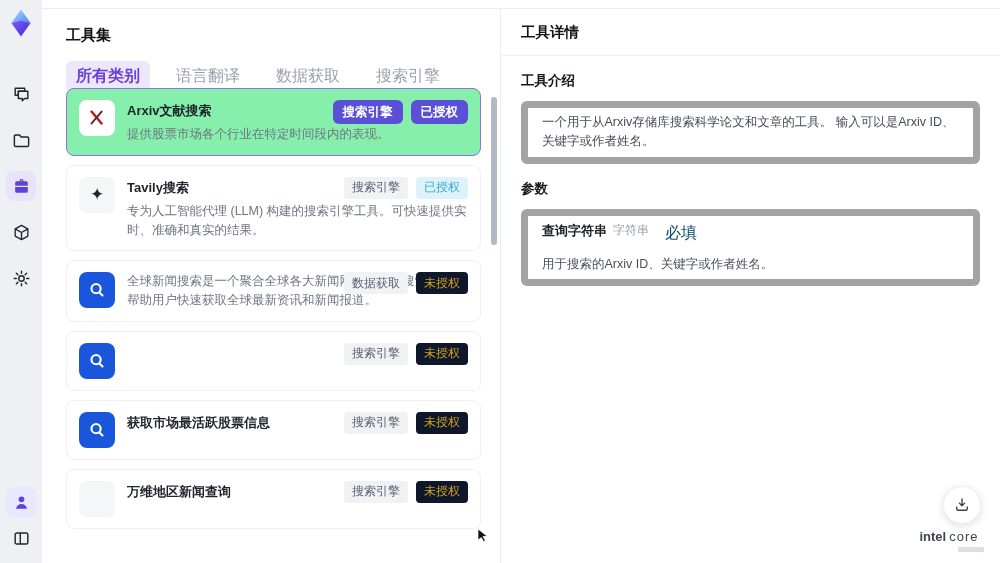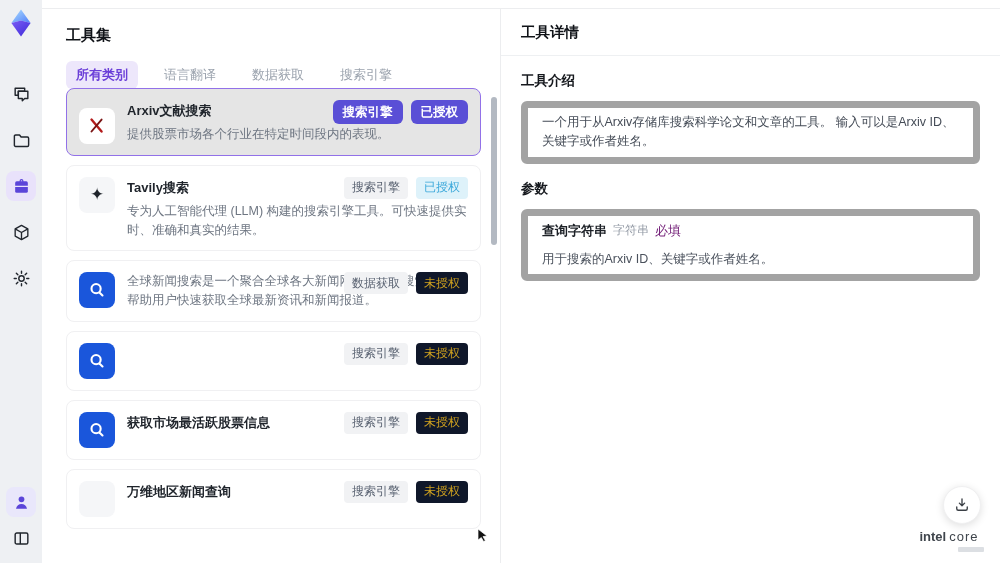--- a/index.html
+++ b/index.html
@@ -25,7 +25,7 @@
   .list-panel { position:absolute; left:42px; top:9px; width:458px; bottom:0; background:#fff; }
   .page-title { font-size:15px; font-weight:bold; margin:17px 0 0 24px; color:#101318; }
   .tabs { display:flex; align-items:center; gap:16px; margin:16px 0 0 24px; }
-  .tab { font-size:13px; color:#9aa2ad; padding:5px 10px; border-radius:6px; cursor:pointer; white-space:nowrap; }
+  .tab { font-size:16px; color:#9aa2ad; padding:5px 10px; border-radius:6px; cursor:pointer; white-space:nowrap; }
   .tab.active { color:#6b3fd8; background:#ede7fb; font-weight:bold; }
 
   .tool-list { position:absolute; left:24px; right:19px; top:79px; bottom:0; overflow:hidden; }

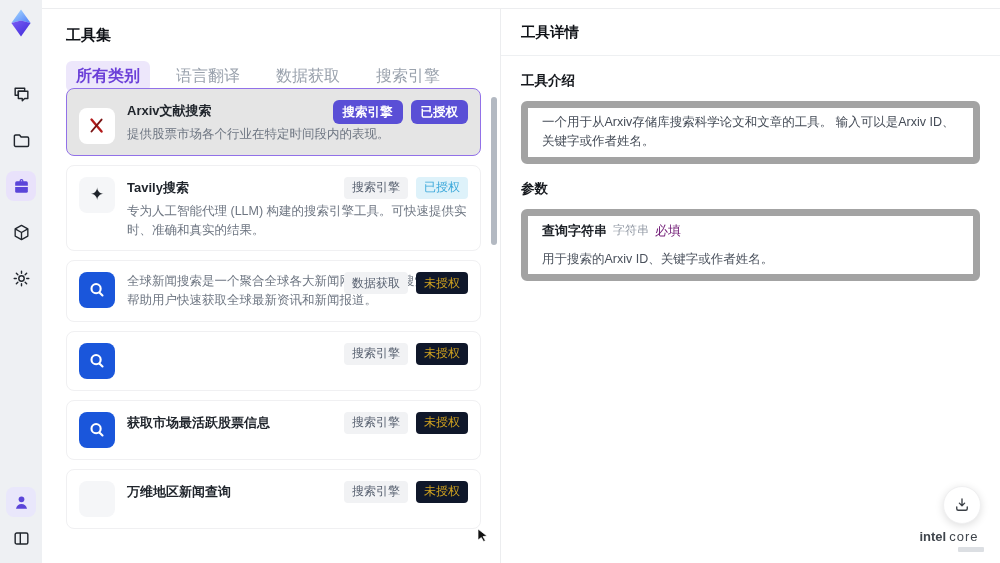--- a/index.html
+++ b/index.html
@@ -31,7 +31,7 @@
   .tool-list { position:absolute; left:24px; right:19px; top:79px; bottom:0; overflow:hidden; }
   .tool-card { position:relative; display:flex; gap:12px; border:1px solid #f0f0f2; border-radius:8px;
     padding:11px 12px; margin-bottom:9px; background:#fff; cursor:pointer; }
-  .tool-card.selected { background:#e5e5e5; border:1.5px solid #9271e8;align-items:flex-end; }
+  .tool-card.selected { background:#86efac; border:1.5px solid #9271e8; }
   .tool-icon { width:36px; height:36px; border-radius:8px; flex:none; display:flex; align-items:center;
     justify-content:center; background:#f5f6f8; font-size:17px; }
   .tool-icon.white { background:#ffffff; }

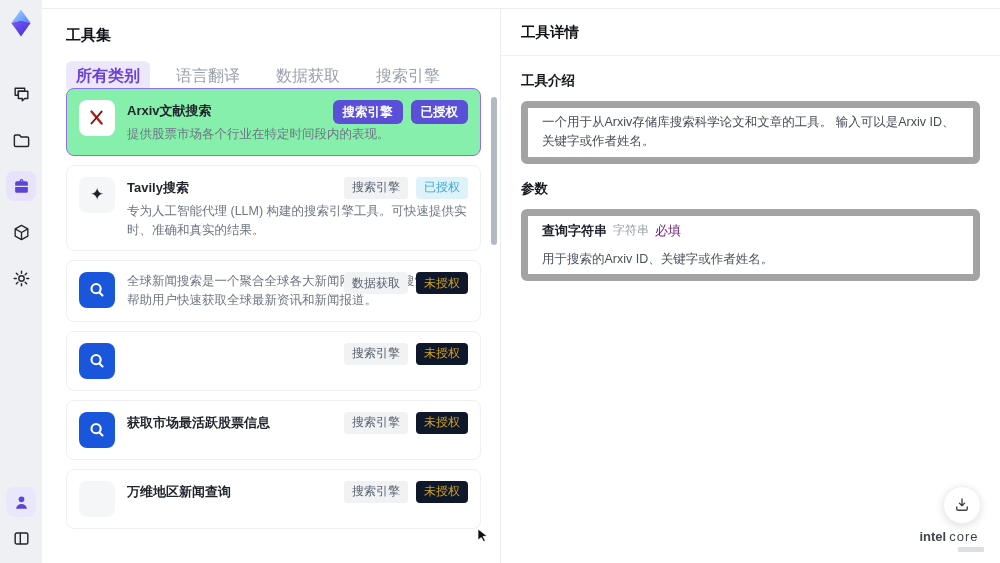--- a/index.html
+++ b/index.html
@@ -57,7 +57,7 @@
   .param-head { display:flex; align-items:flex-start; }
   .param-name { font-size:13px; font-weight:bold; color:#1d2127; }
   .param-type { font-size:12px; color:#939aa5; margin-left:6px; }
-  .param-req { font-size:13px; color:#701a75; margin-left:6px; }
+  .param-req { font-size:16px; color:#0c4a6e; margin-left:16px; }
   .param-desc { font-size:12.5px; color:#4a515c; margin-top:9px; }
 
   

